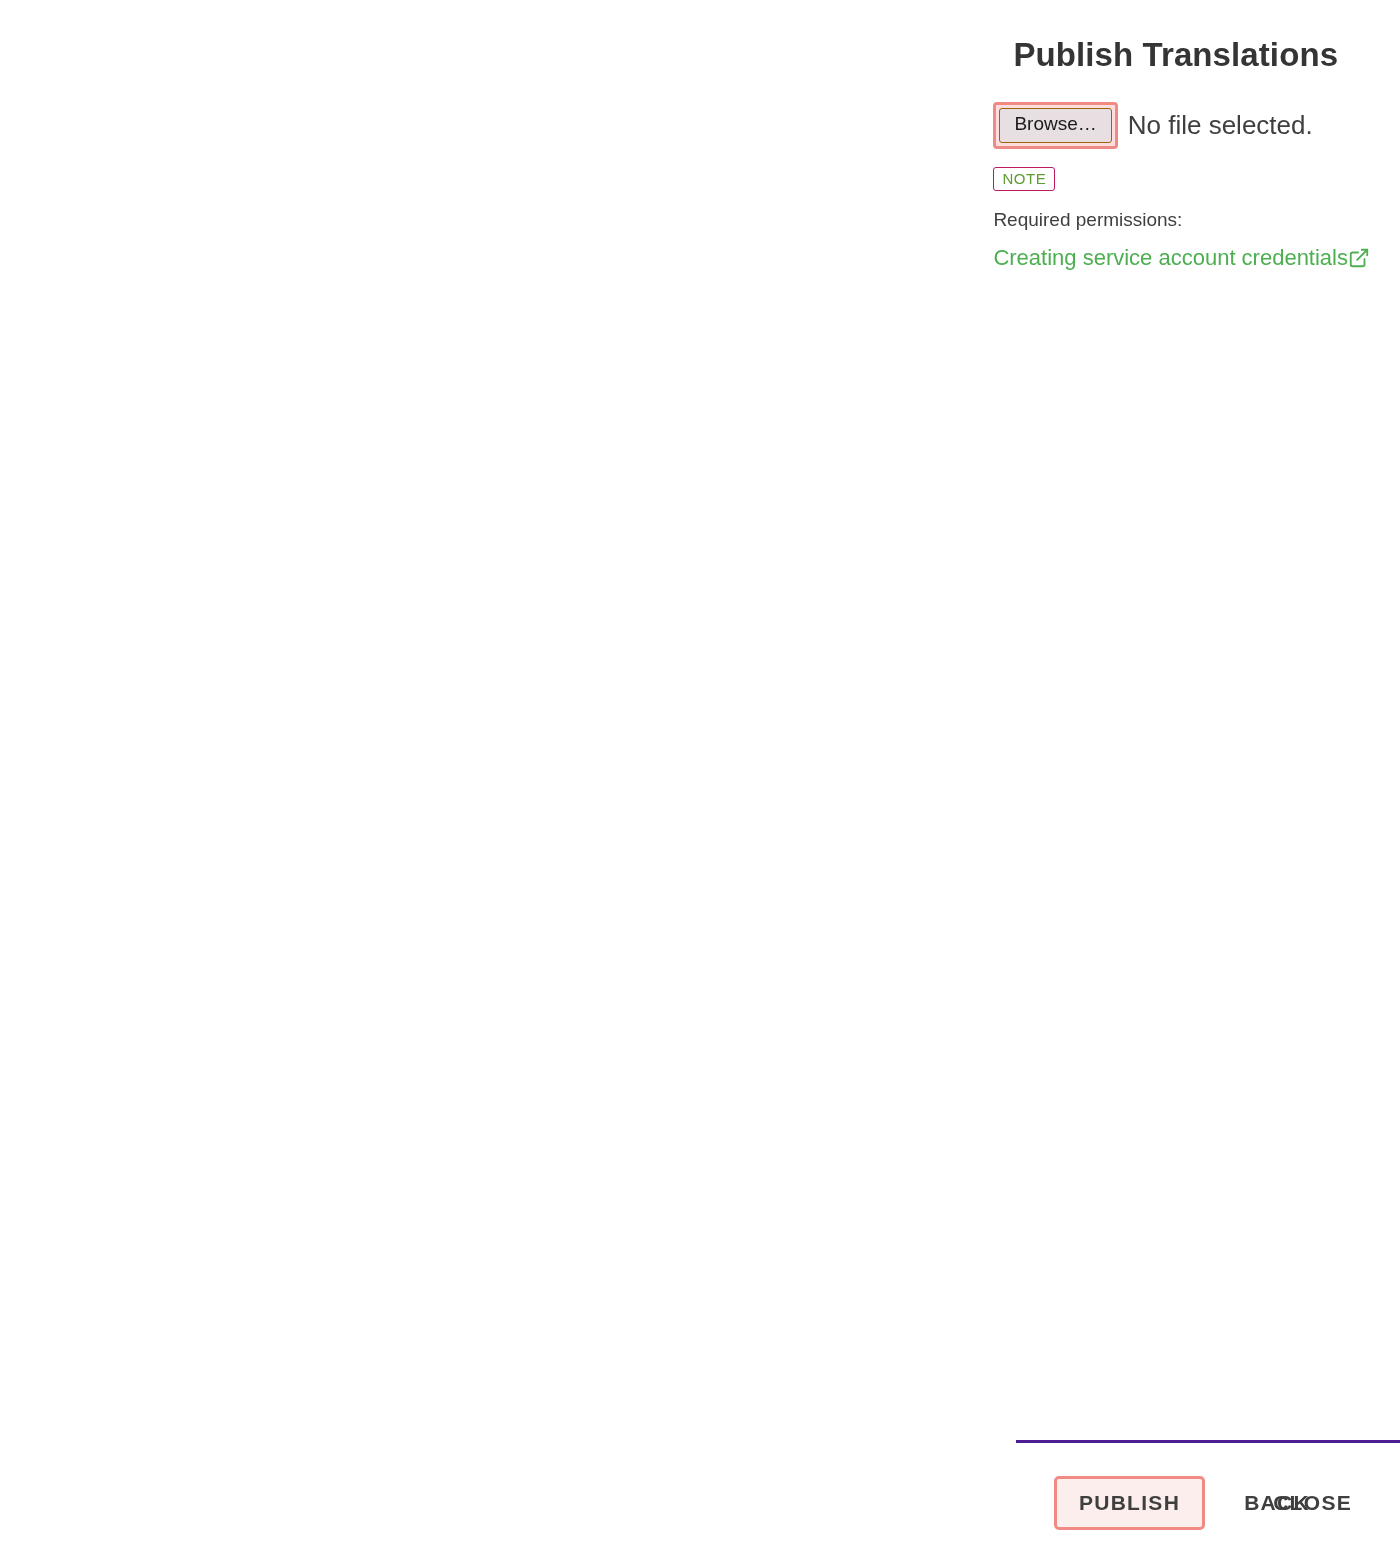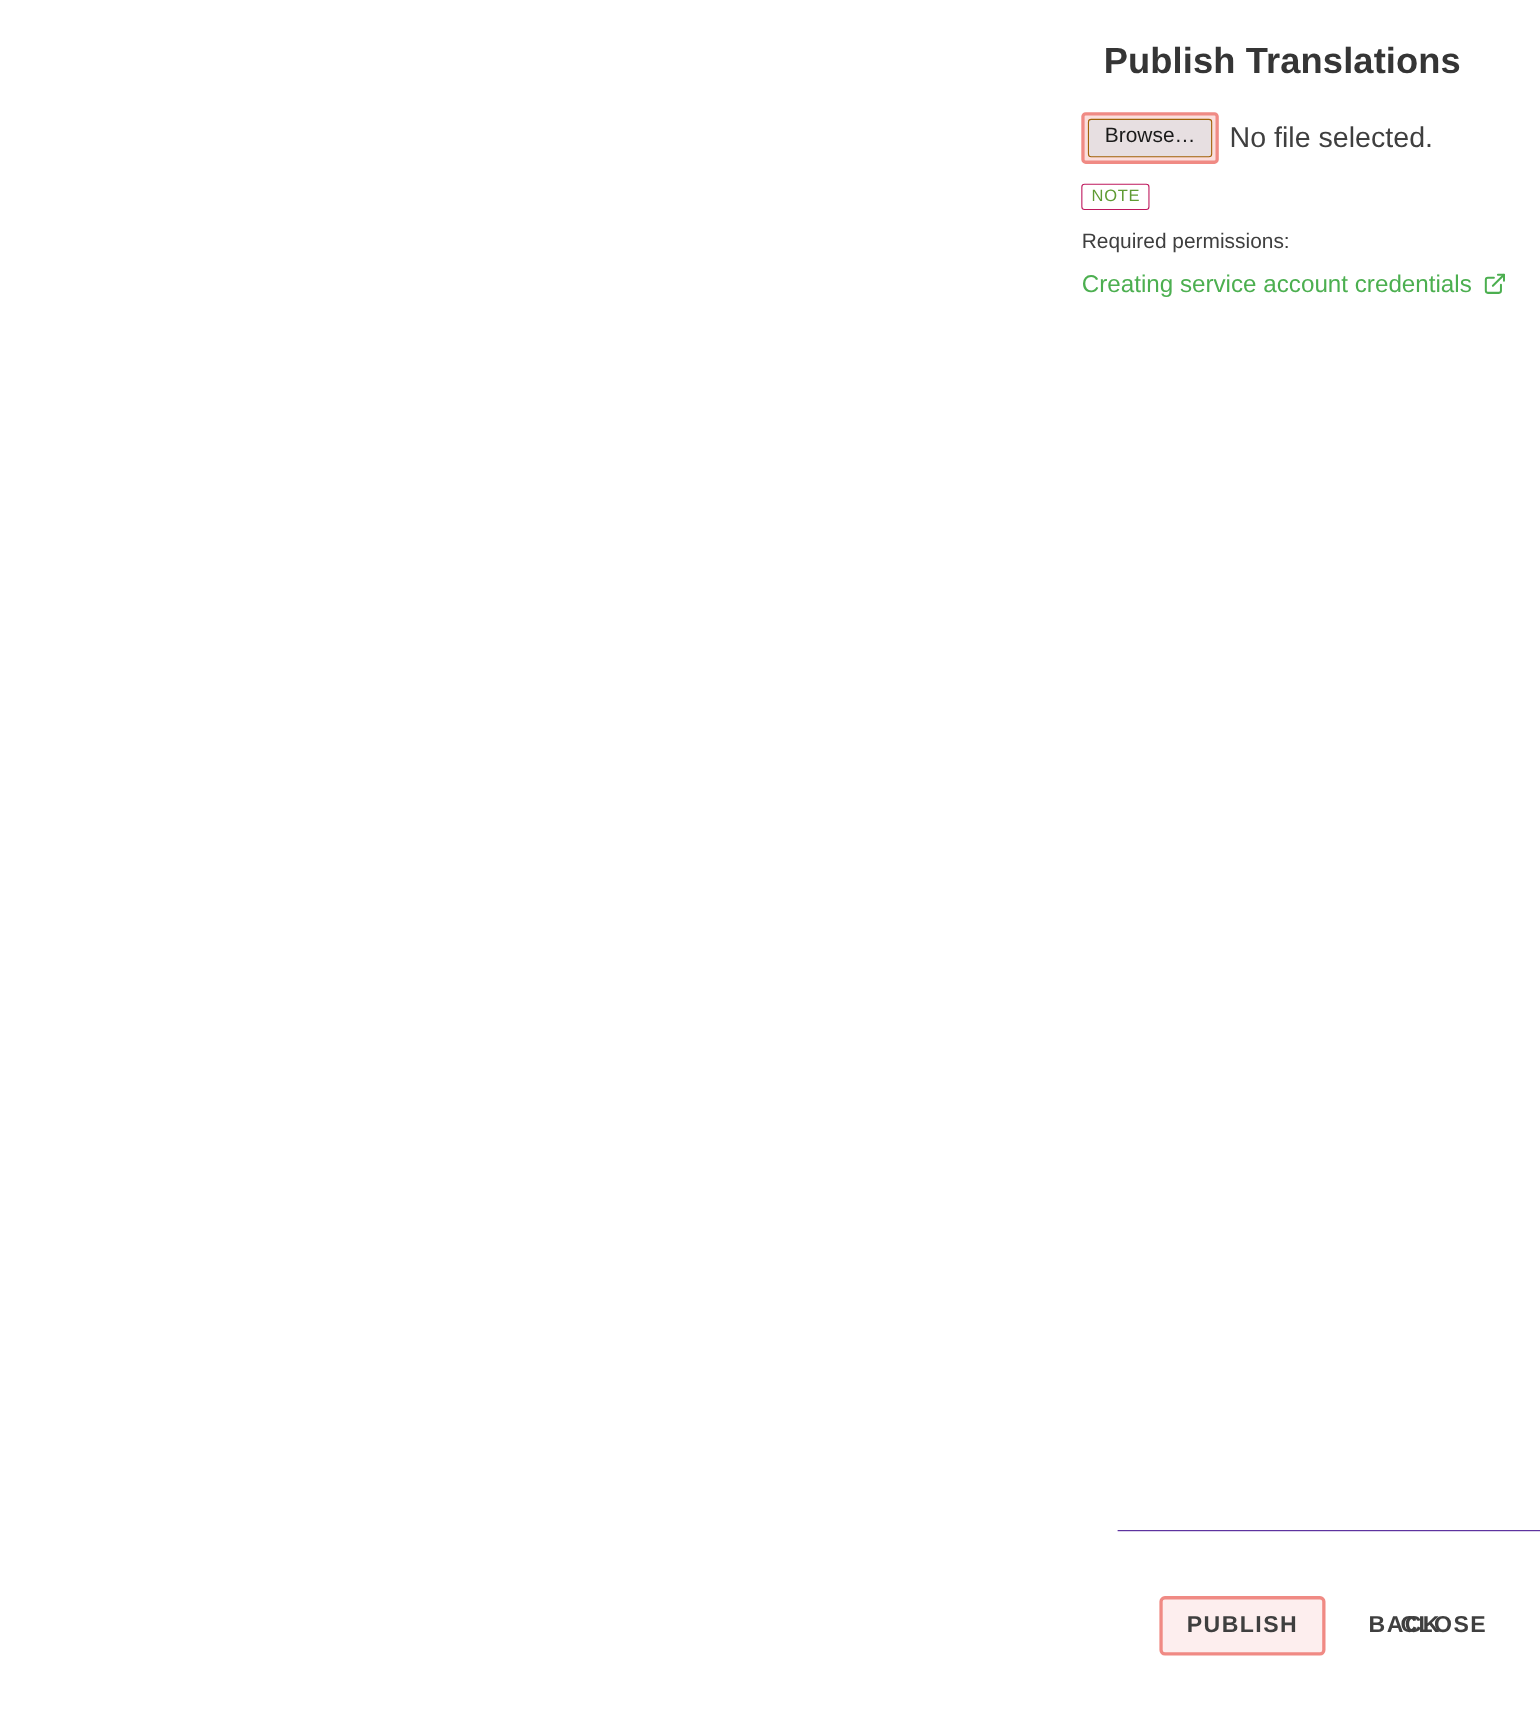--- a/index.html
+++ b/index.html
@@ -134,7 +134,6 @@
   .doc-link {
     display: inline-flex;
     align-items: center;
-    gap: 10px;
     font-size: 22px;
     color: #4caf50;
     text-decoration: none;

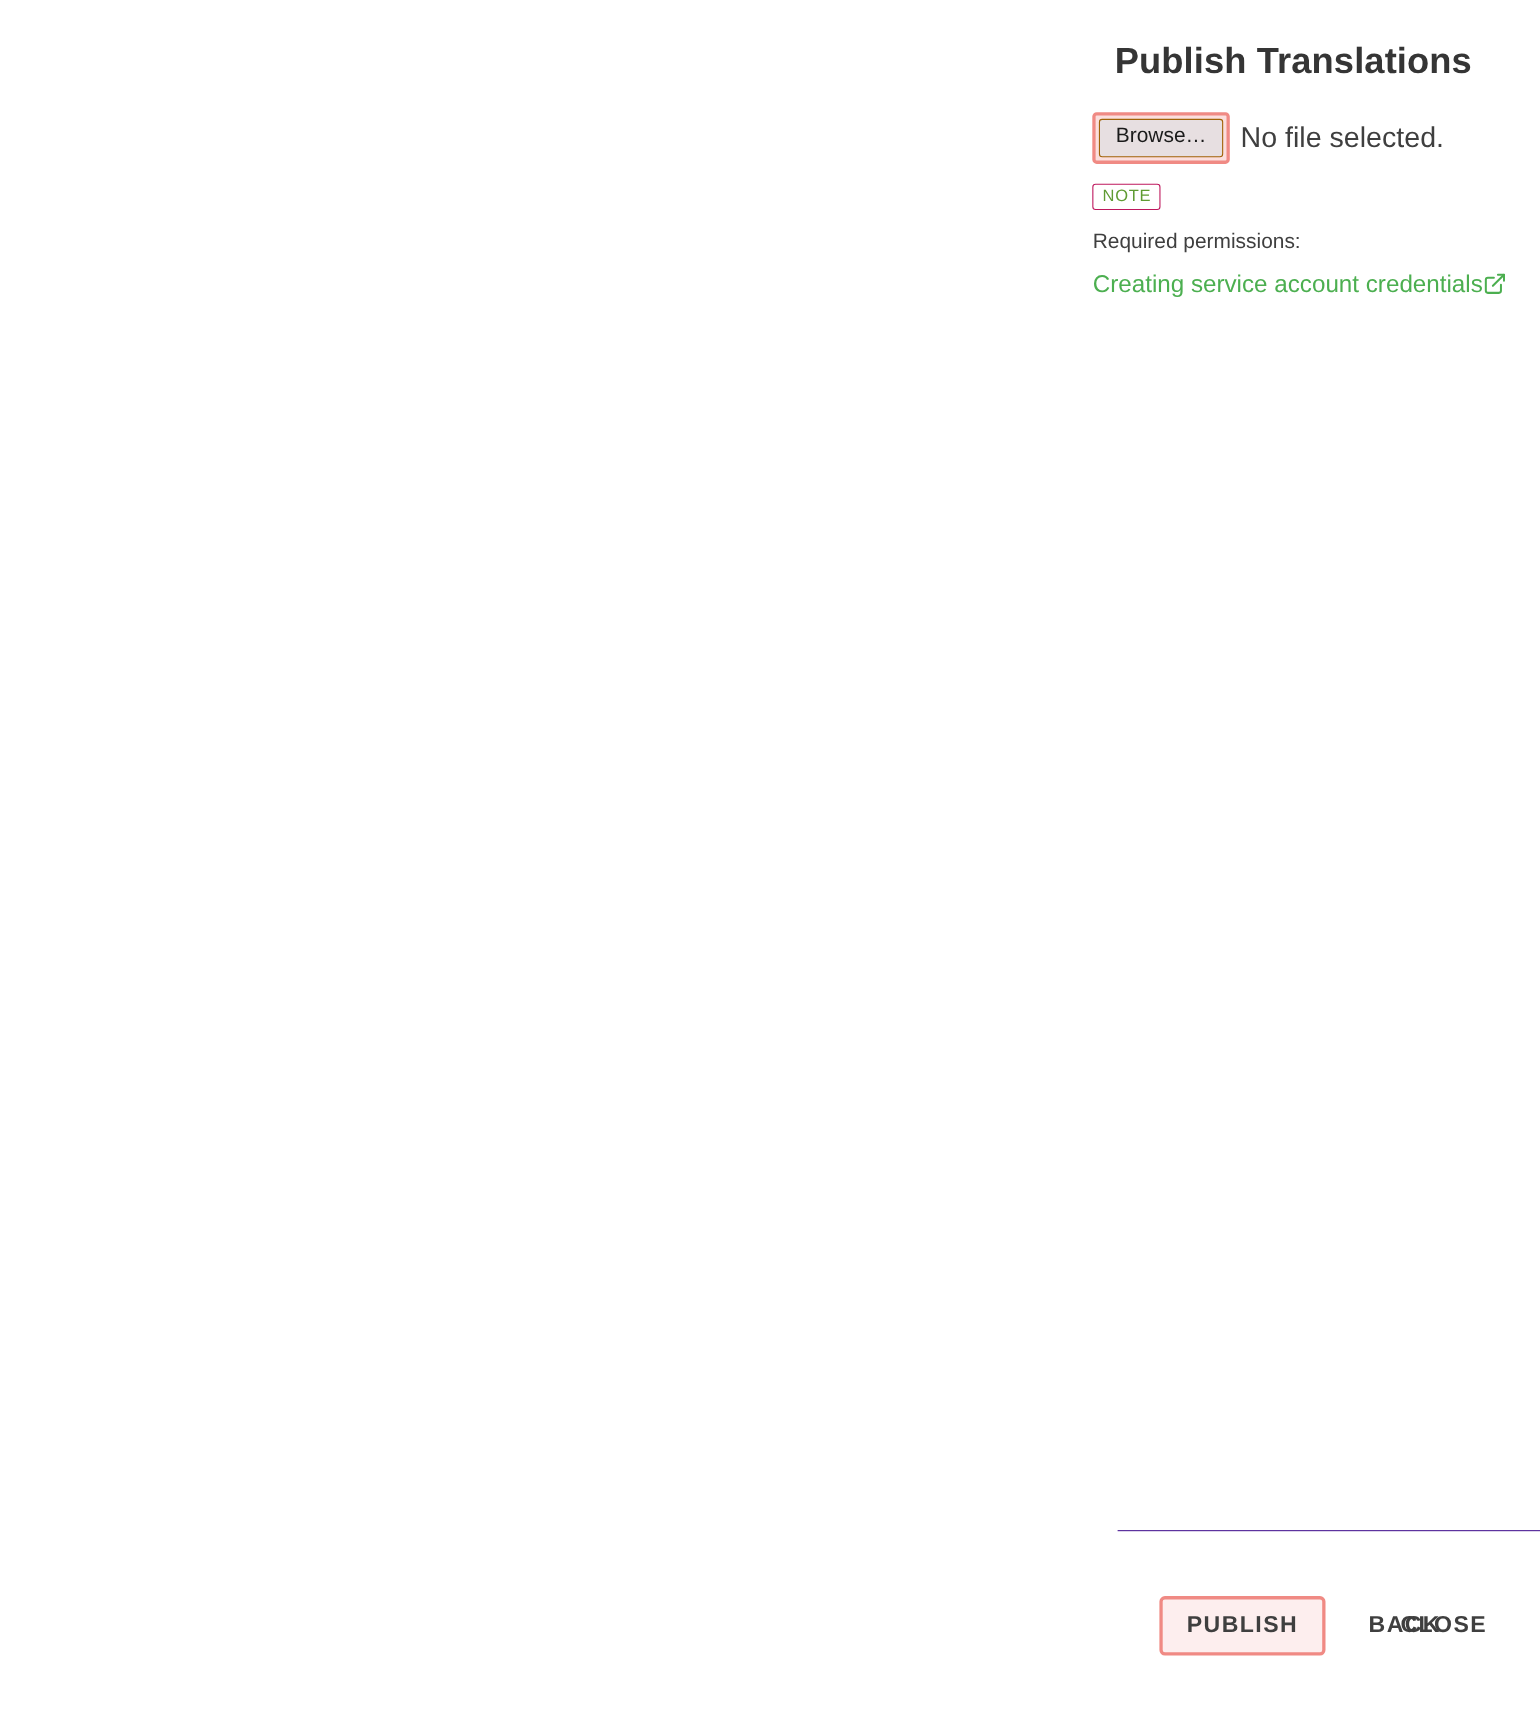--- a/index.html
+++ b/index.html
@@ -143,8 +143,8 @@
 
   .footer {
     flex: 0 0 auto;
-    border-top: 1px solid #4c1d95;
-    height: 172px;
+    border-top: 3px solid #4c1d95;
+    height: 123px;
     display: flex;
     align-items: center;
     padding: 0 30px;

